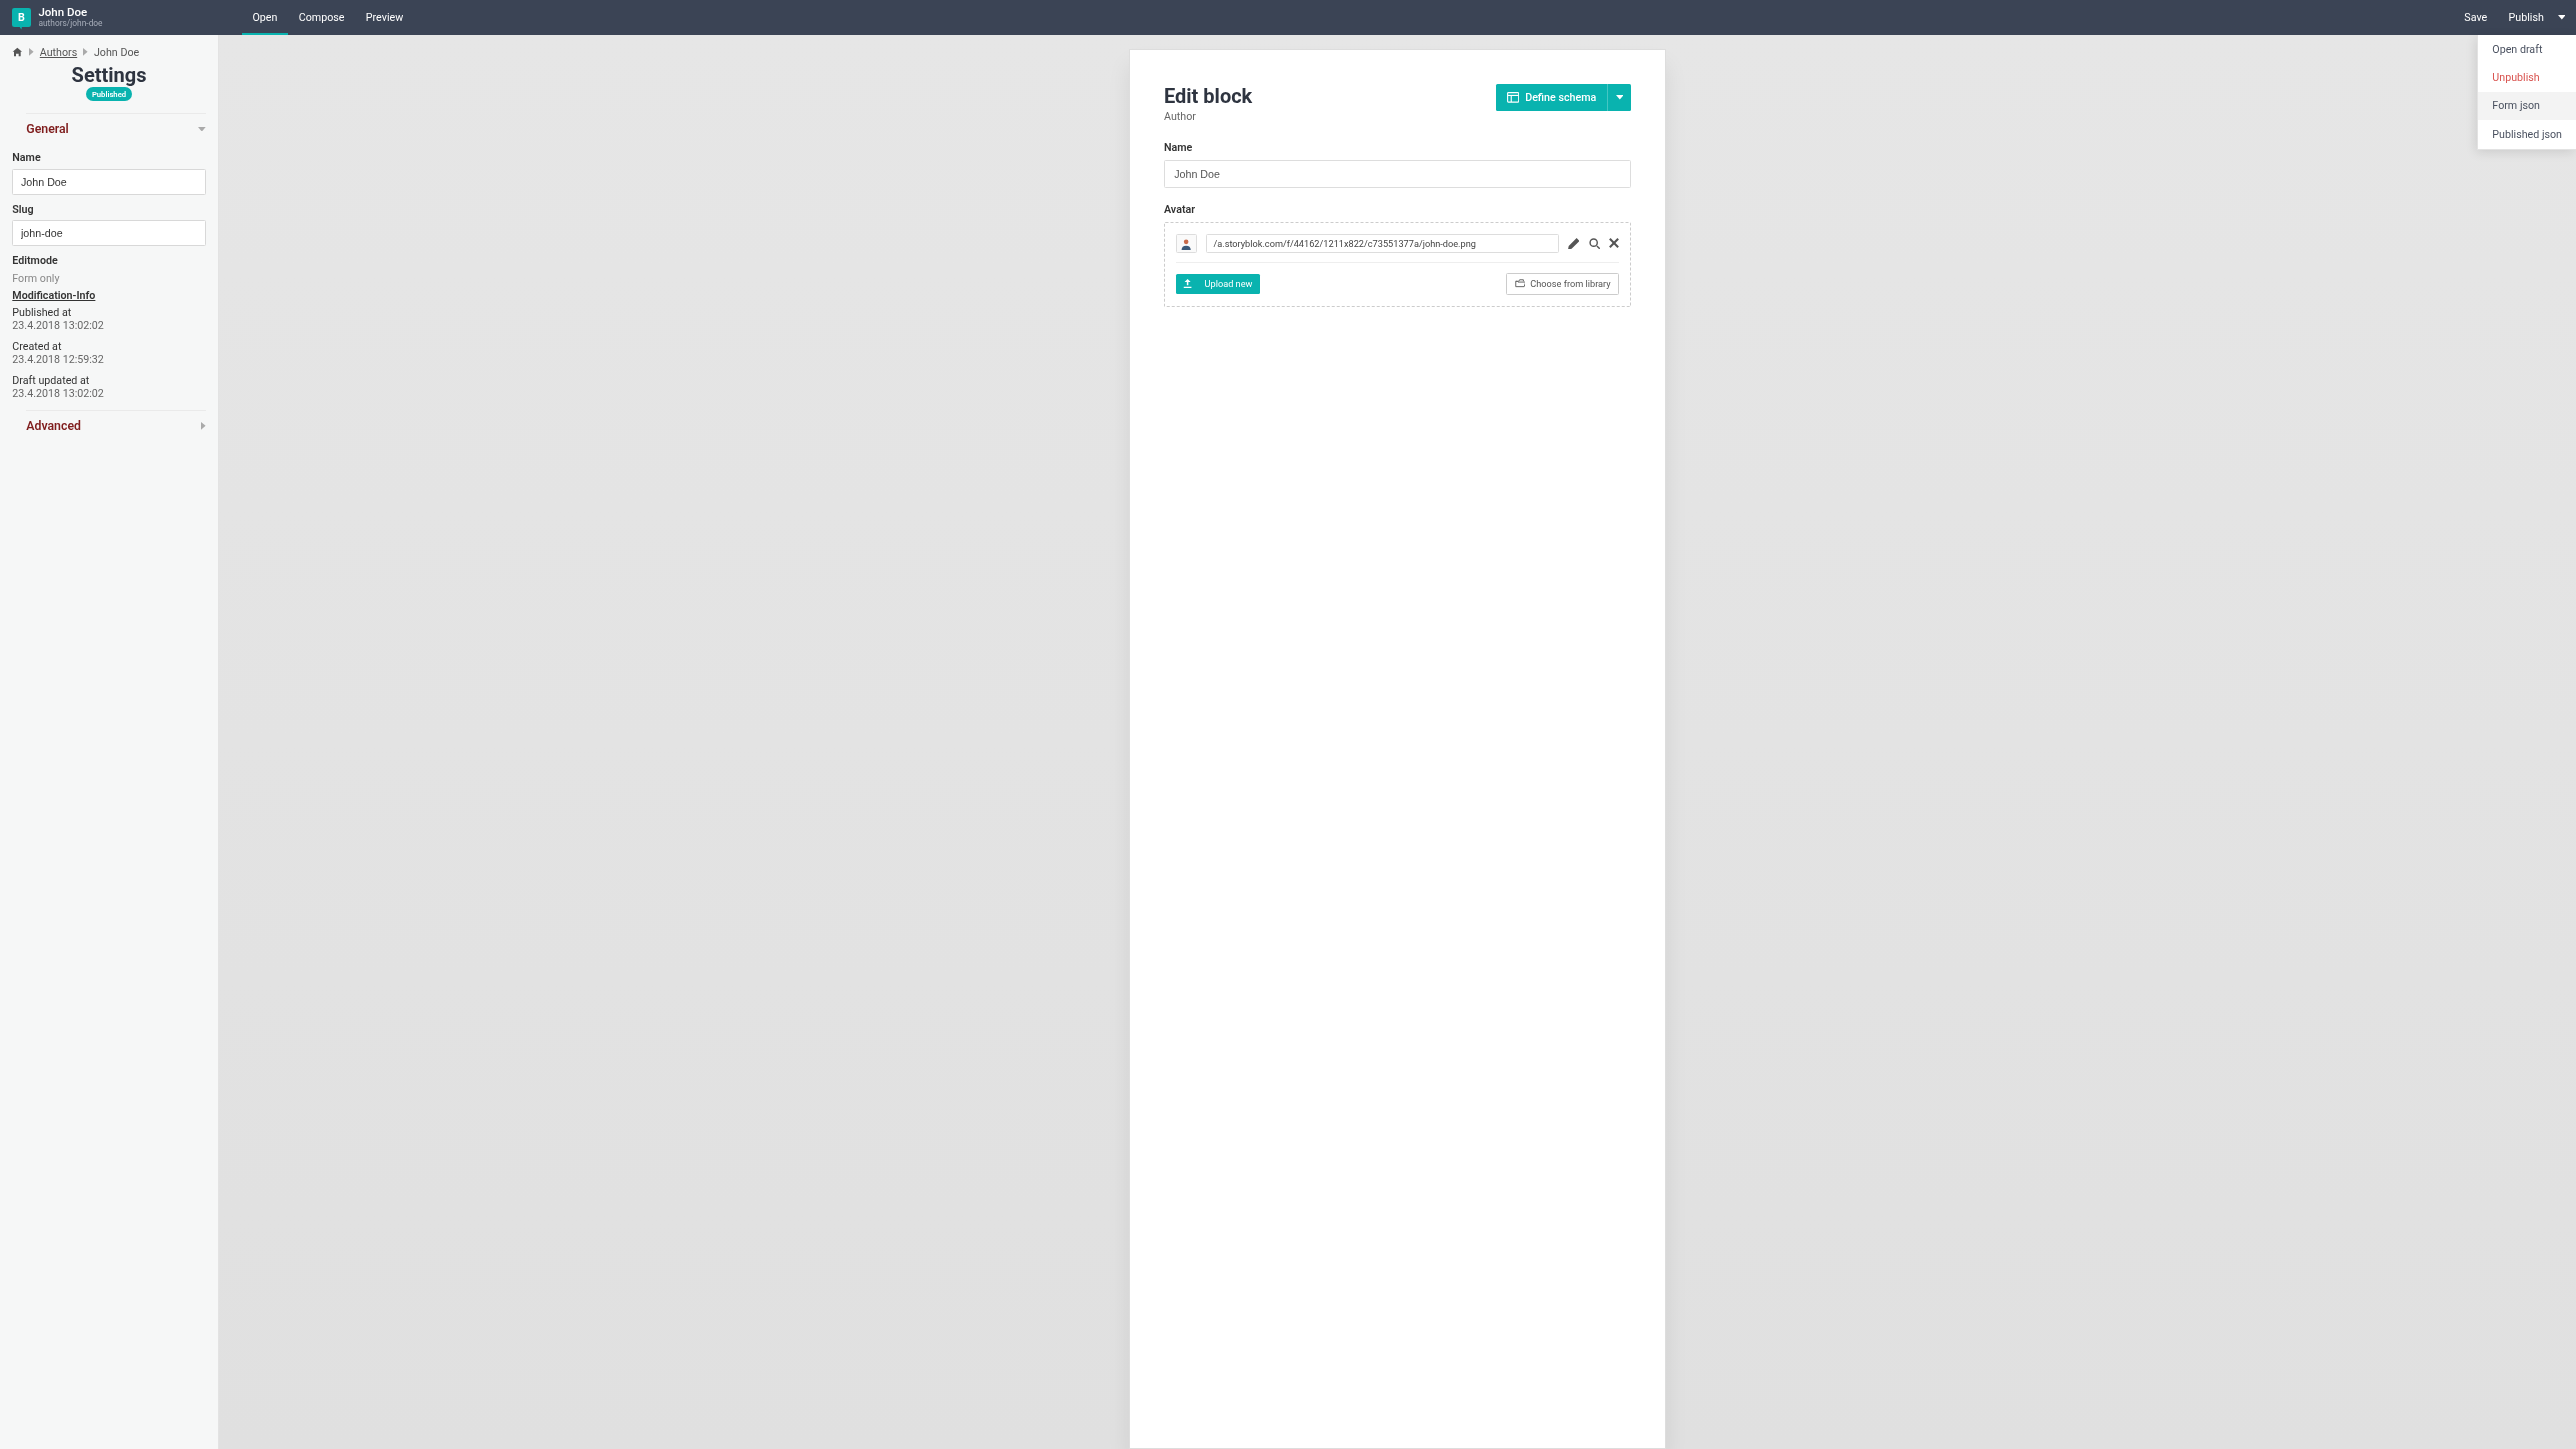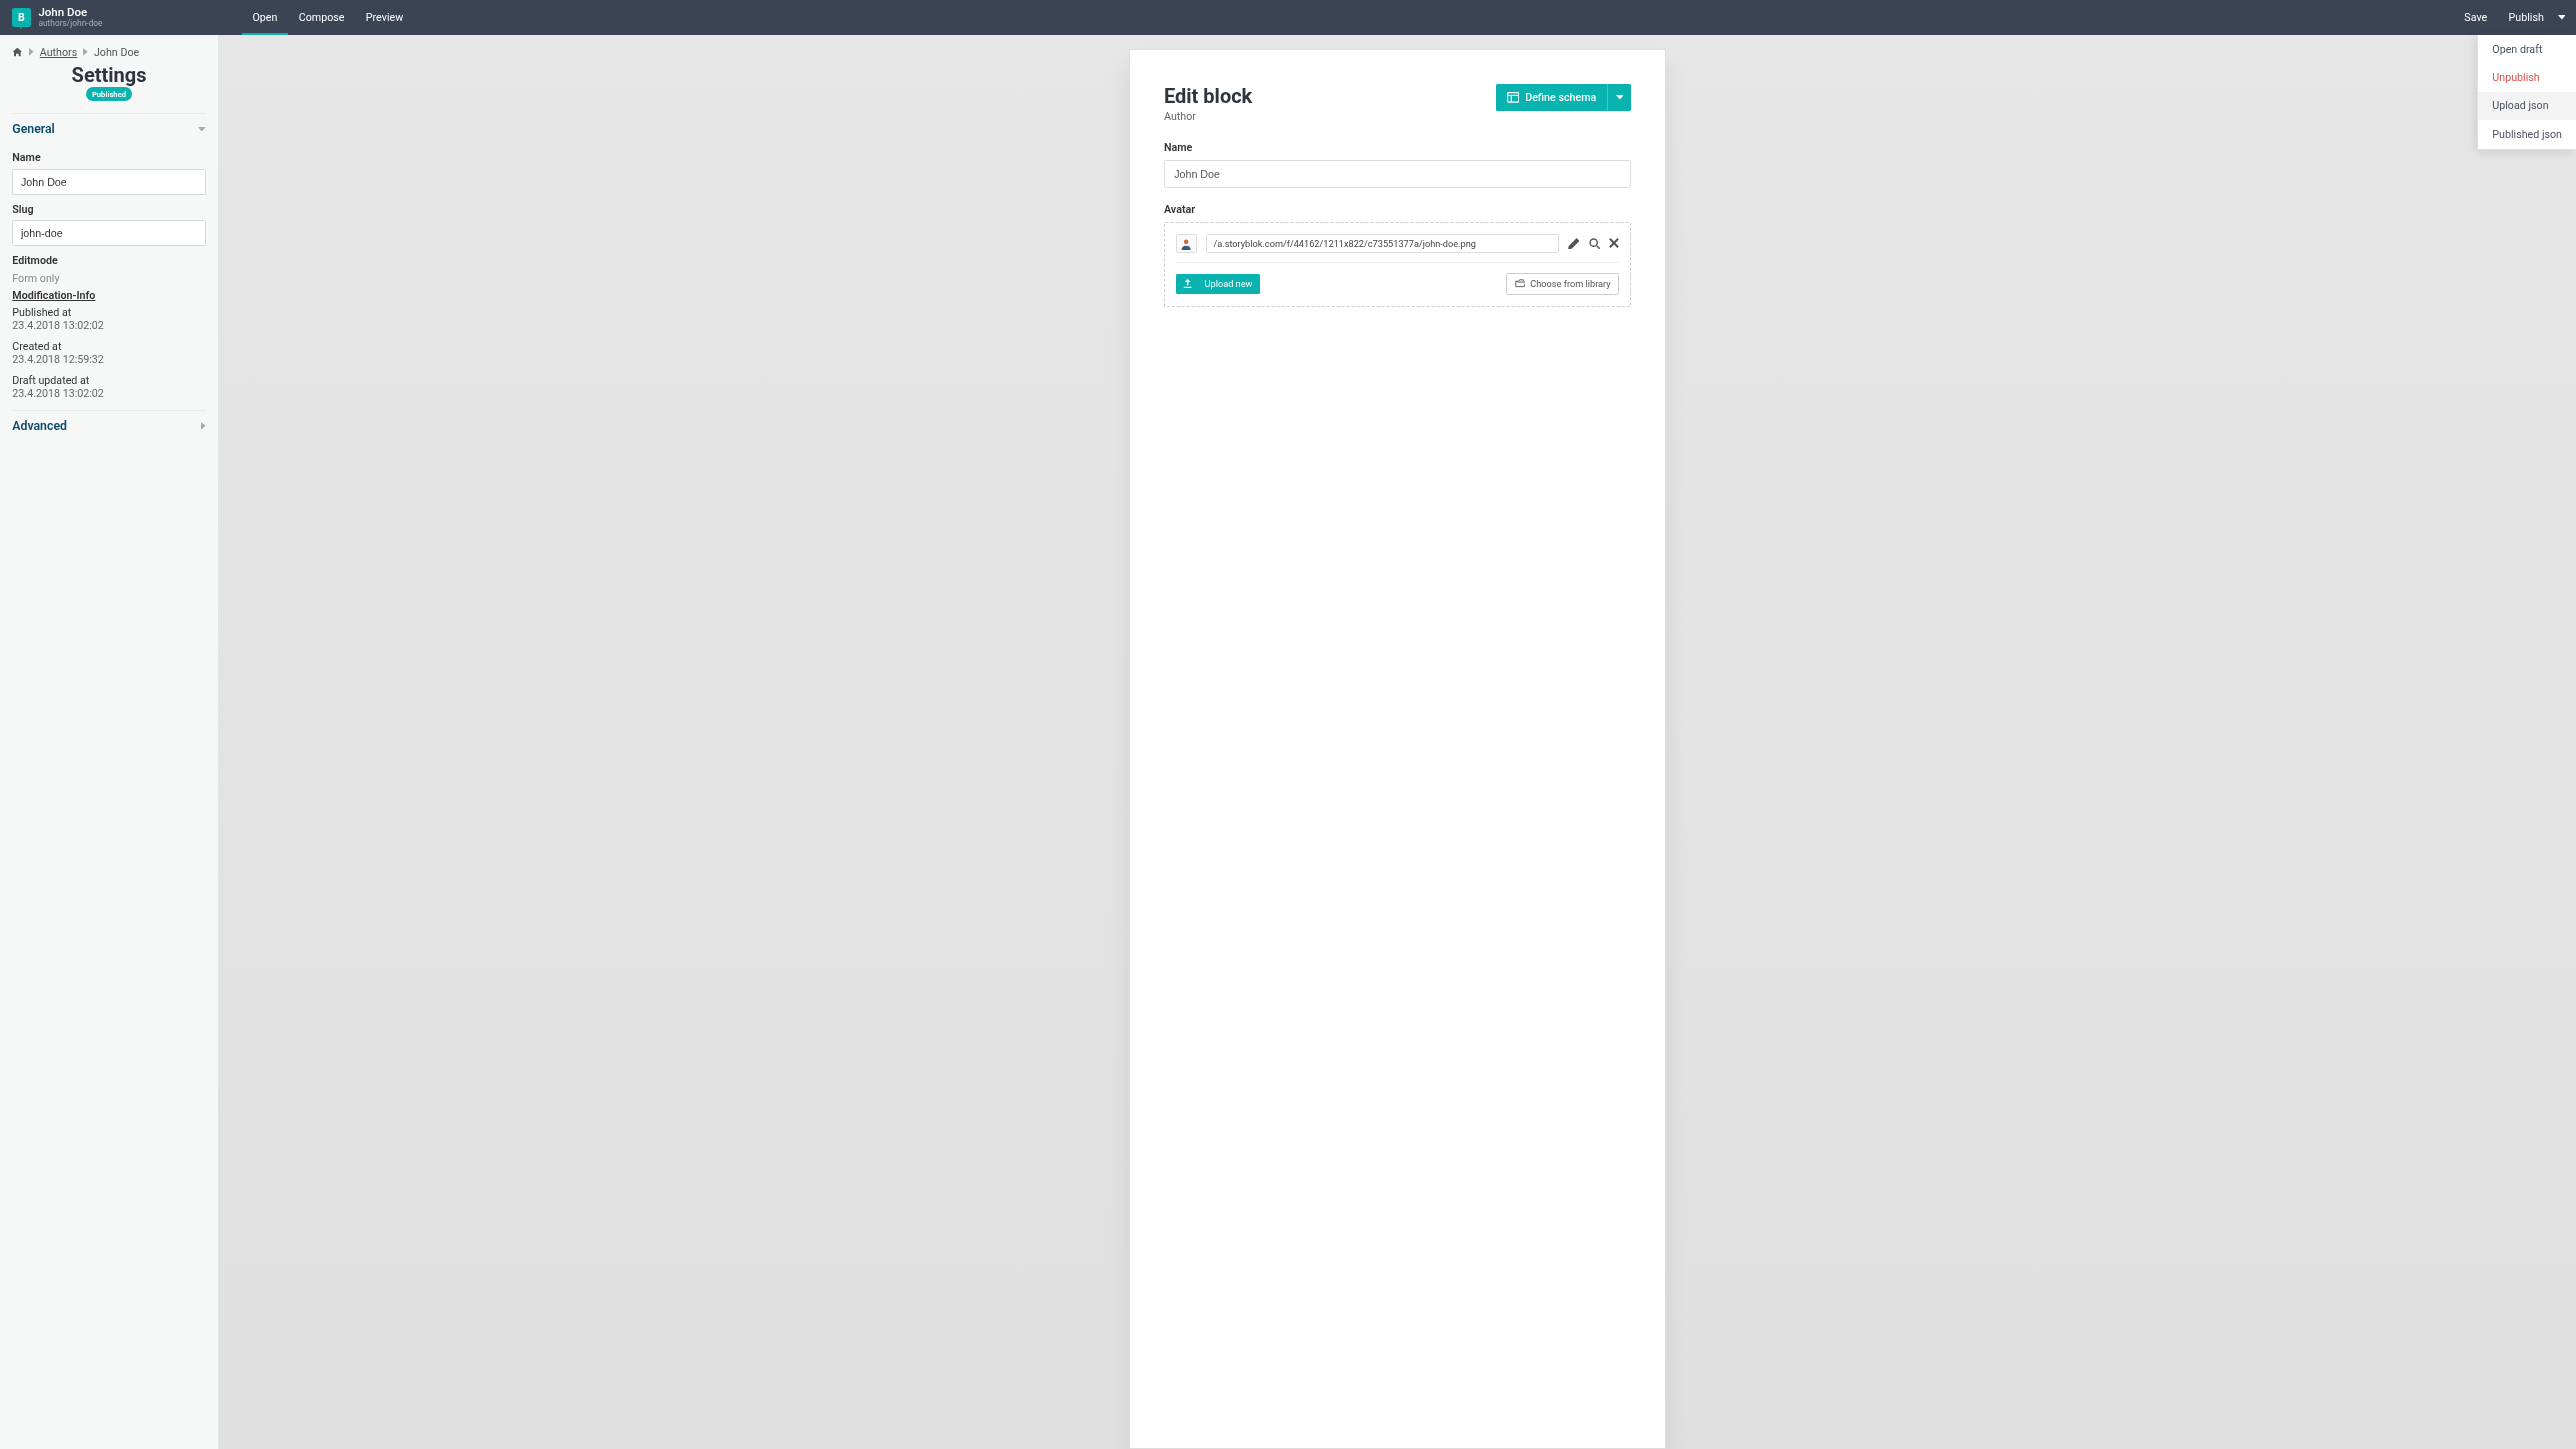--- a/index.html
+++ b/index.html
@@ -258,7 +258,7 @@
     <span>Unpublish</span>
   </div>
   <div class="dropdown-item hovered">
-    <span>Upload json</span>
+    <span>Form json</span>
   </div>
   <div class="dropdown-item">
     <span>Published json</span>

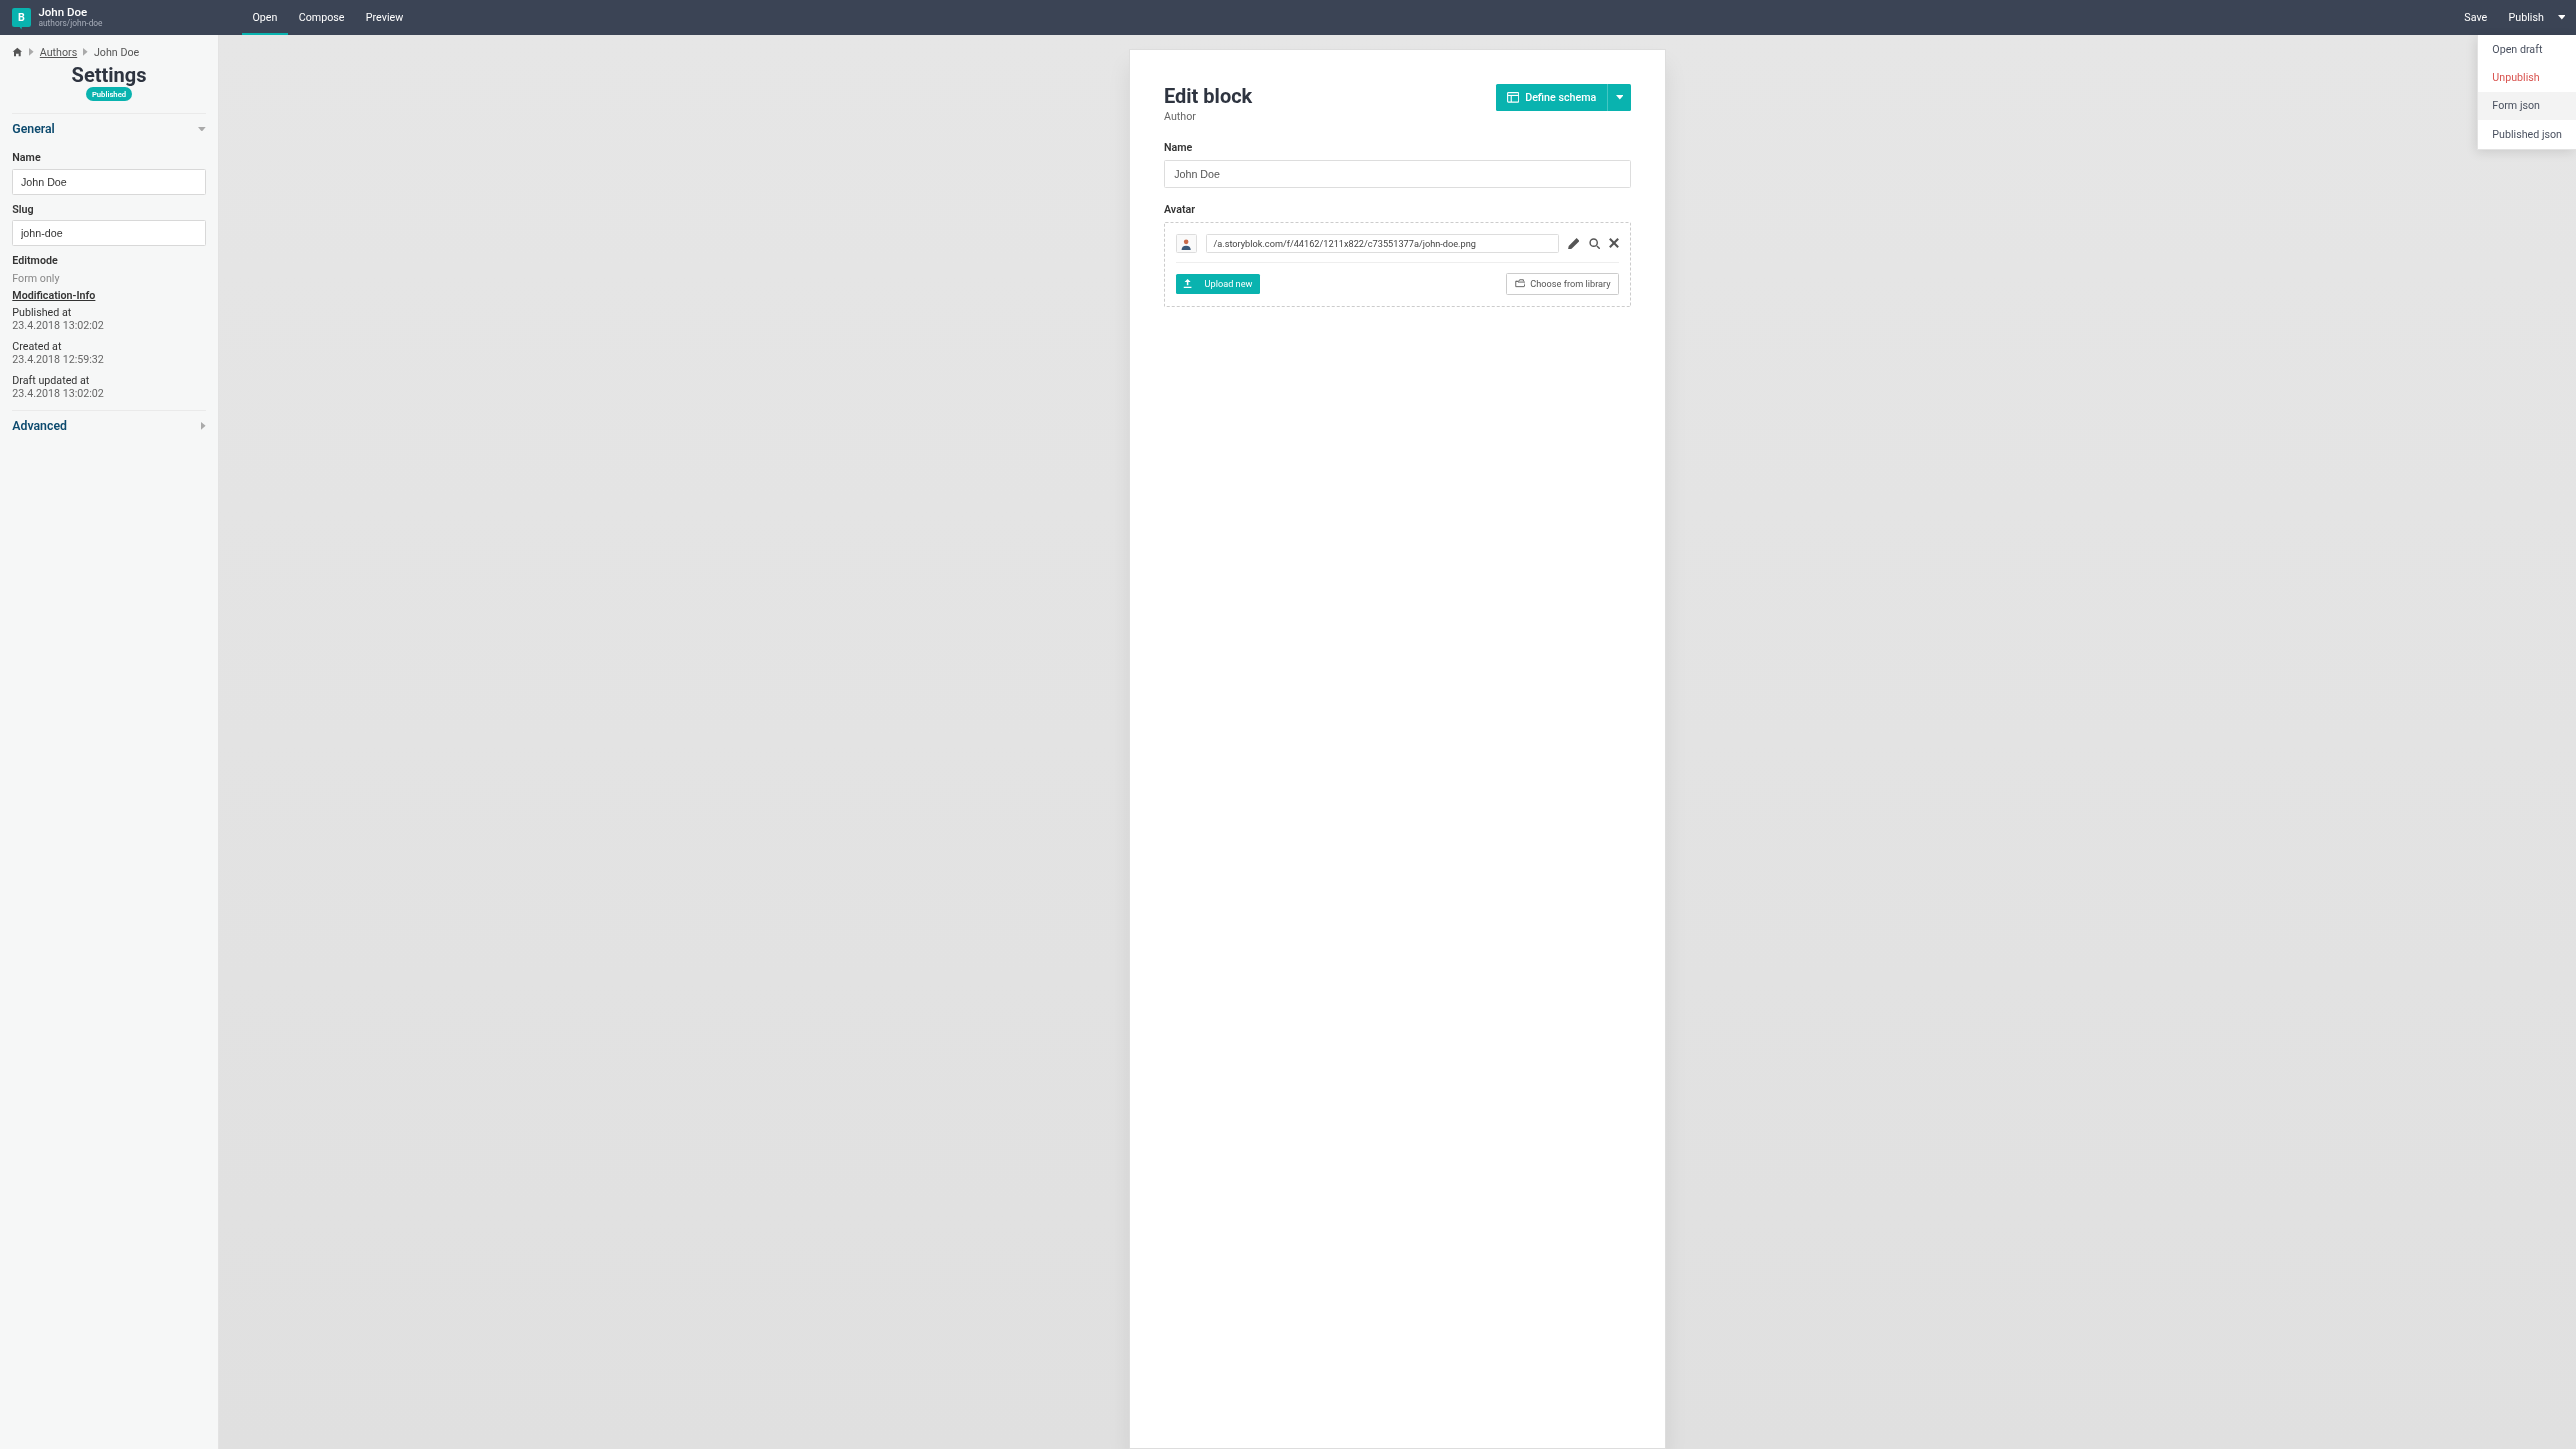--- a/index.html
+++ b/index.html
@@ -114,9 +114,10 @@
 
   .section-header {
     display:flex; justify-content:space-between; align-items:center;
-    font-size:12.3px; font-weight:600; color:#0c4a6e;
+    font-size:12.3px; font-weight:600; color:#7f1d1d;
     padding: 7.7px 0; cursor:pointer;
     border-top:0.8px solid #eaeaea;
+    margin-left:14px;
   }
   .section-header .caret { color:#aaa; font-size:9.2px; }
 

